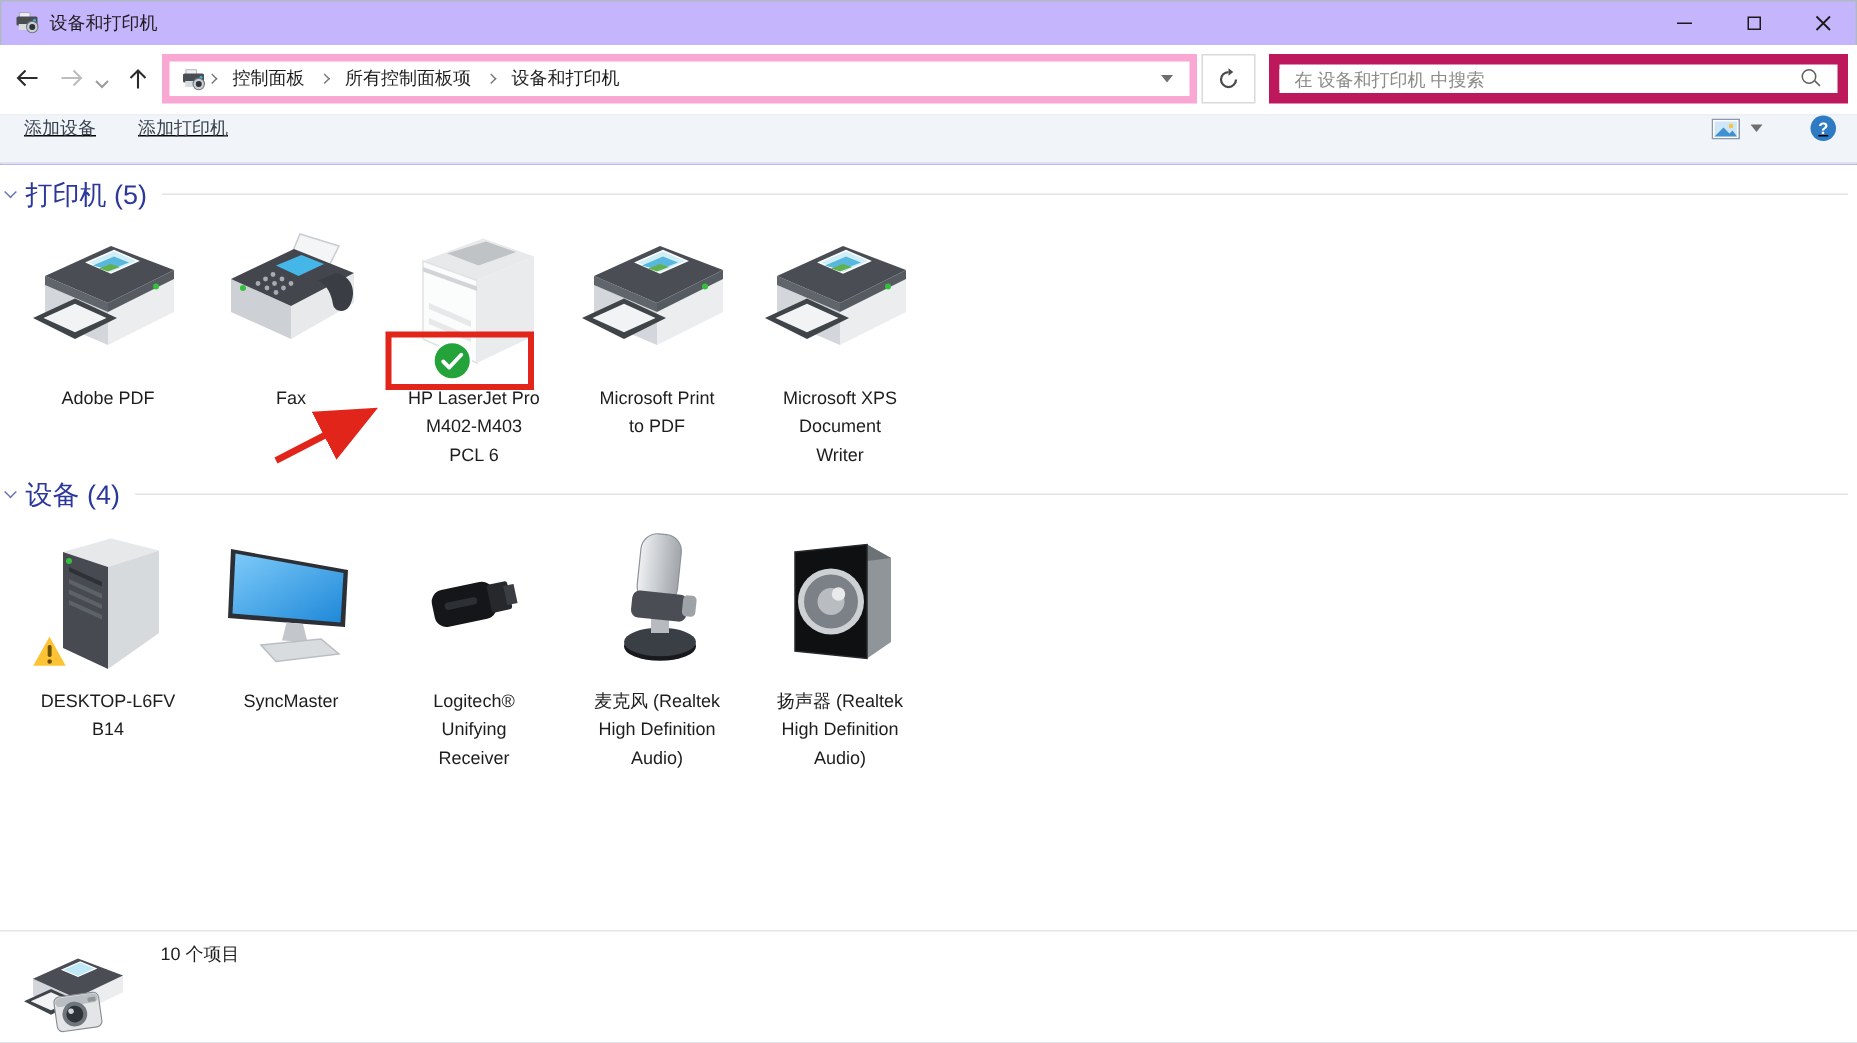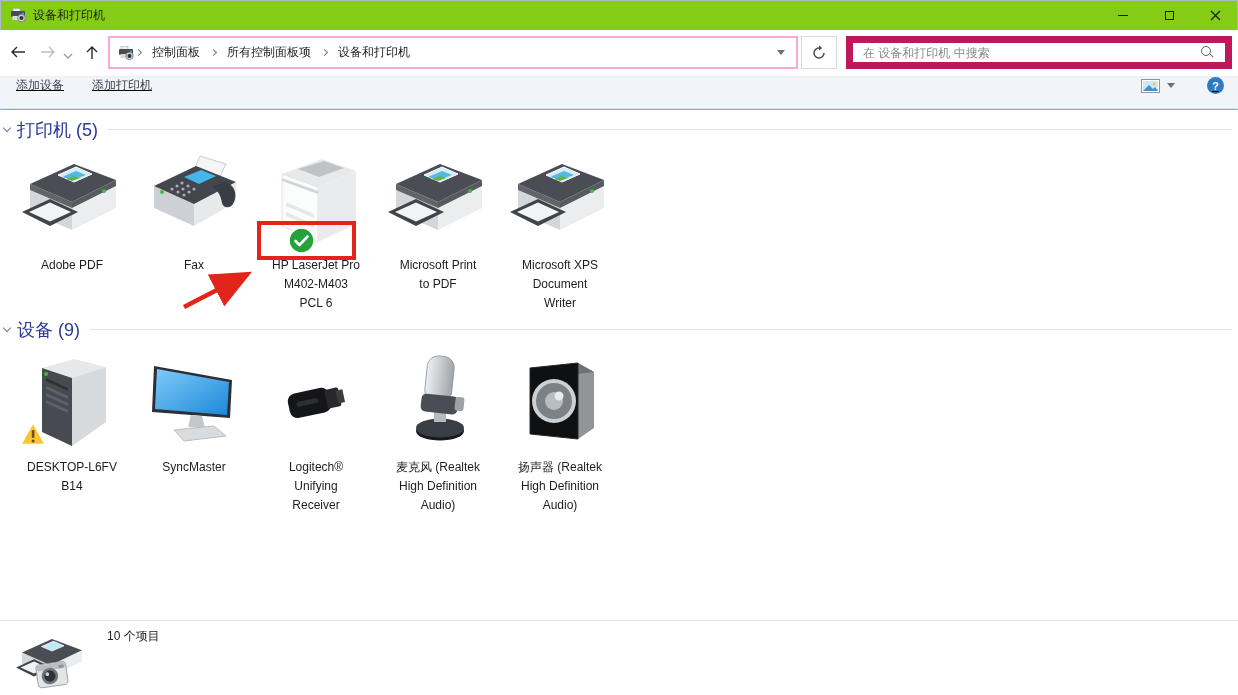--- a/index.html
+++ b/index.html
@@ -4,7 +4,7 @@
 <style>
   * { box-sizing: border-box; }
   body { margin:0; background:#fff; font-family:"Liberation Sans","DejaVu Sans",sans-serif; }
-  .window { position:relative; width:1238px; height:695px; background:#84cc16; overflow:hidden;
+  .window { position:relative; width:1238px; height:695px; background:#c4b5fd; overflow:hidden;
             box-shadow: inset 0 0 0 1px #b0bac4; }
 
   

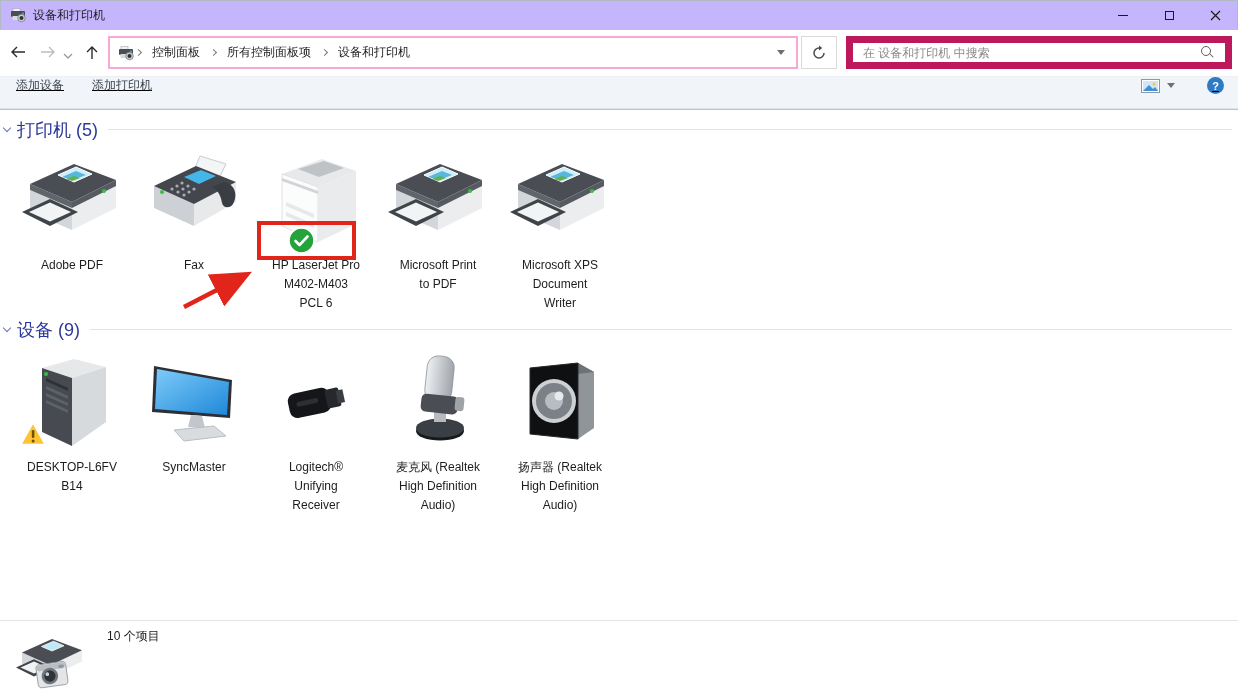--- a/index.html
+++ b/index.html
@@ -19,7 +19,7 @@
   
   .navbar { position:absolute; top:30px; left:0; right:0; height:46px; background:#fff; }
   .nav-ico { position:absolute; top:12px; width:20px; height:20px; cursor:default; }
-  .addr { position:absolute; left:108px; top:6px; width:690px; height:33px; border:2px solid #f9a8d4;
+  .addr { position:absolute; left:108px; top:6px; width:690px; height:33px; border:5px solid #f9a8d4;
           display:flex; align-items:center; font-size:12px; color:#1d1d1d; background:#fff; }
   .crumb { padding:0 9px; white-space:nowrap; cursor:default; }
   .crumb-sep { width:5px; height:5px; border-top:1px solid #7b7b7b; border-right:1px solid #7b7b7b;

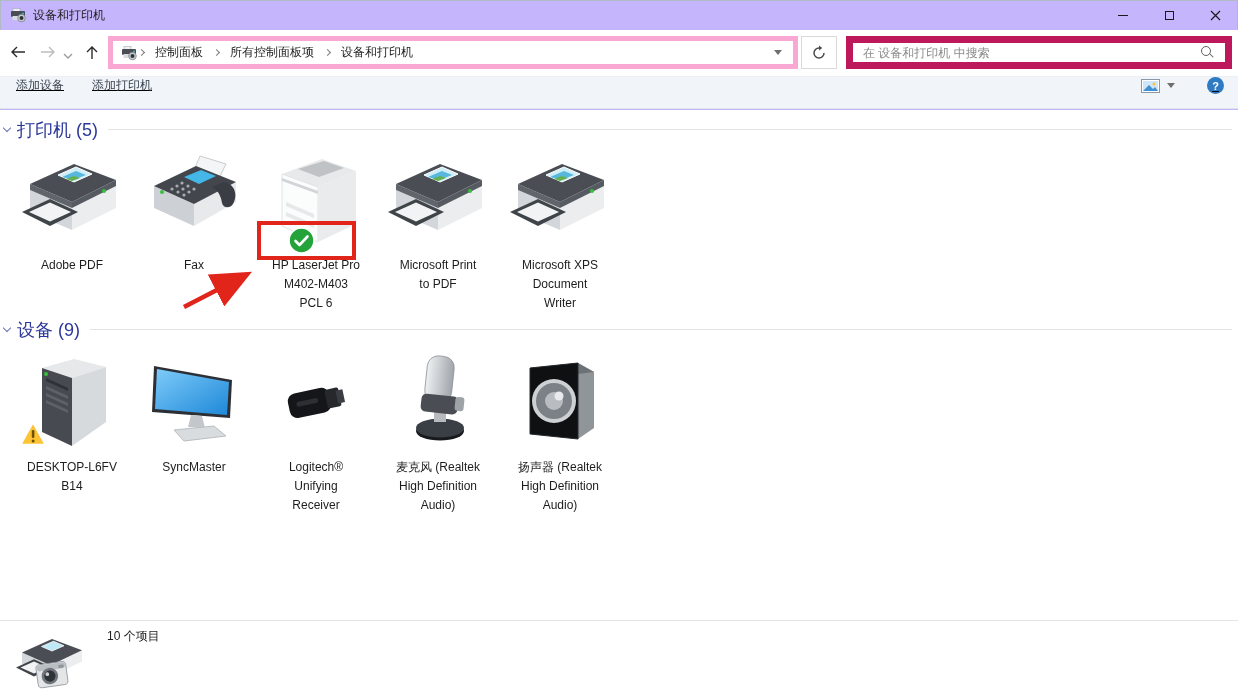--- a/index.html
+++ b/index.html
@@ -340,7 +340,7 @@
 
     <div class="group-header" style="top:211px">
       <span class="group-chevron"></span>
-      <span class="group-title">设备 (9)</span>
+      <span class="group-title">设备 (4)</span>
       <span class="rule"></span>
     </div>
     <div class="row" style="top:242px">

